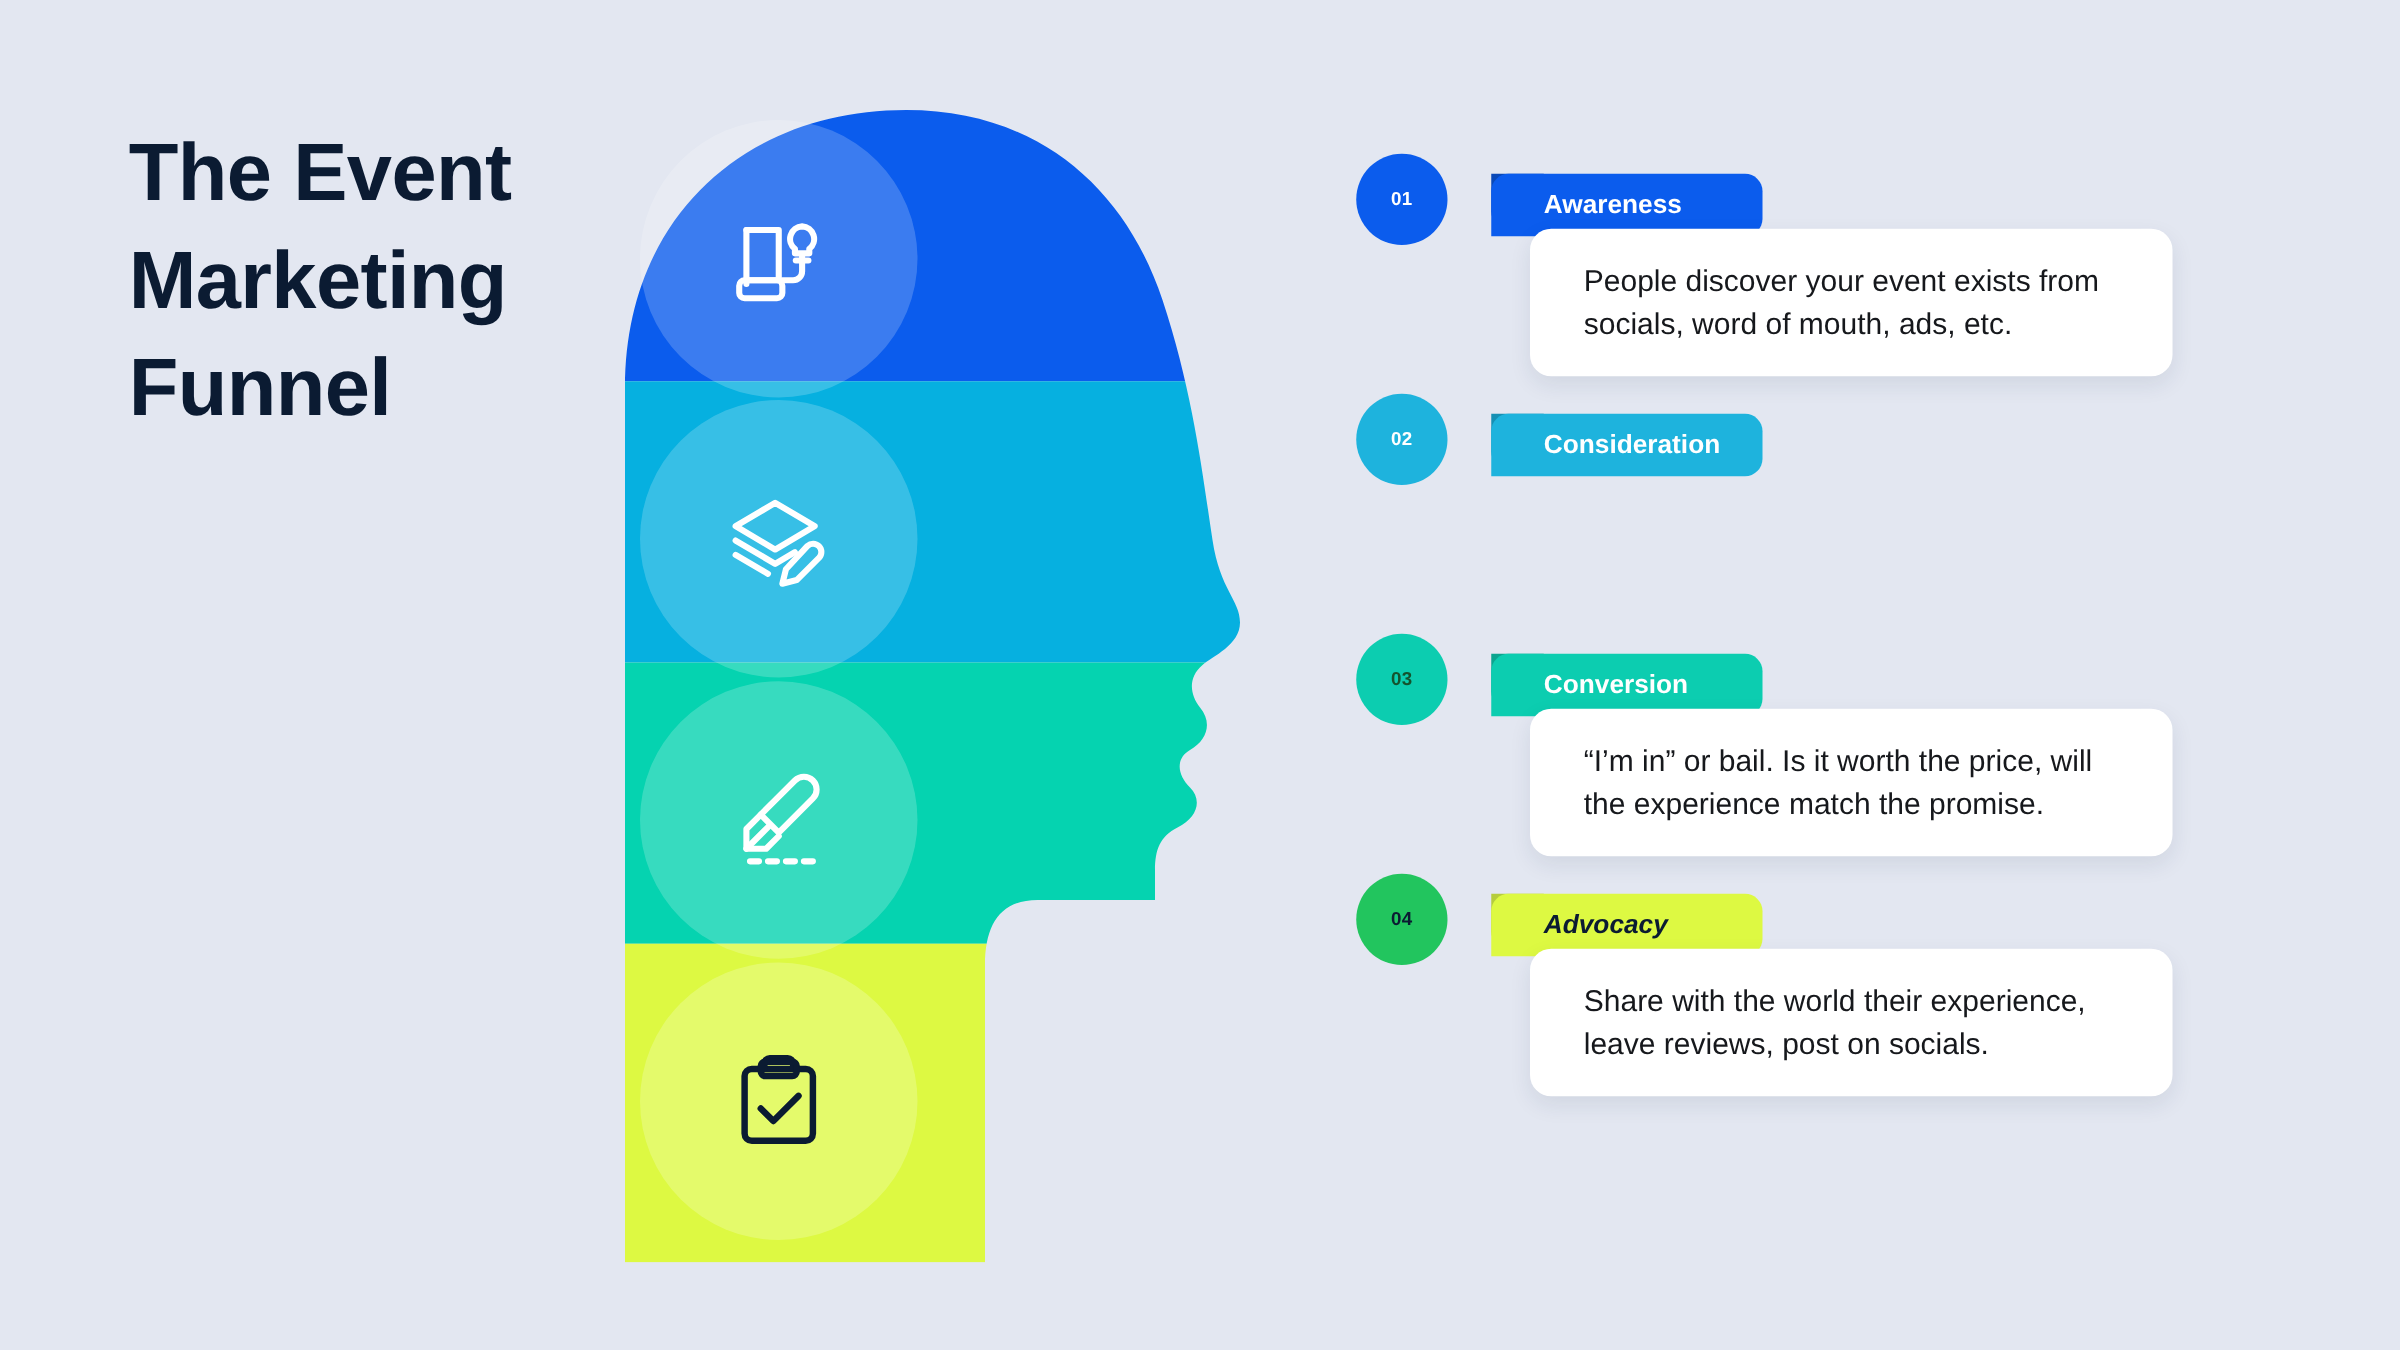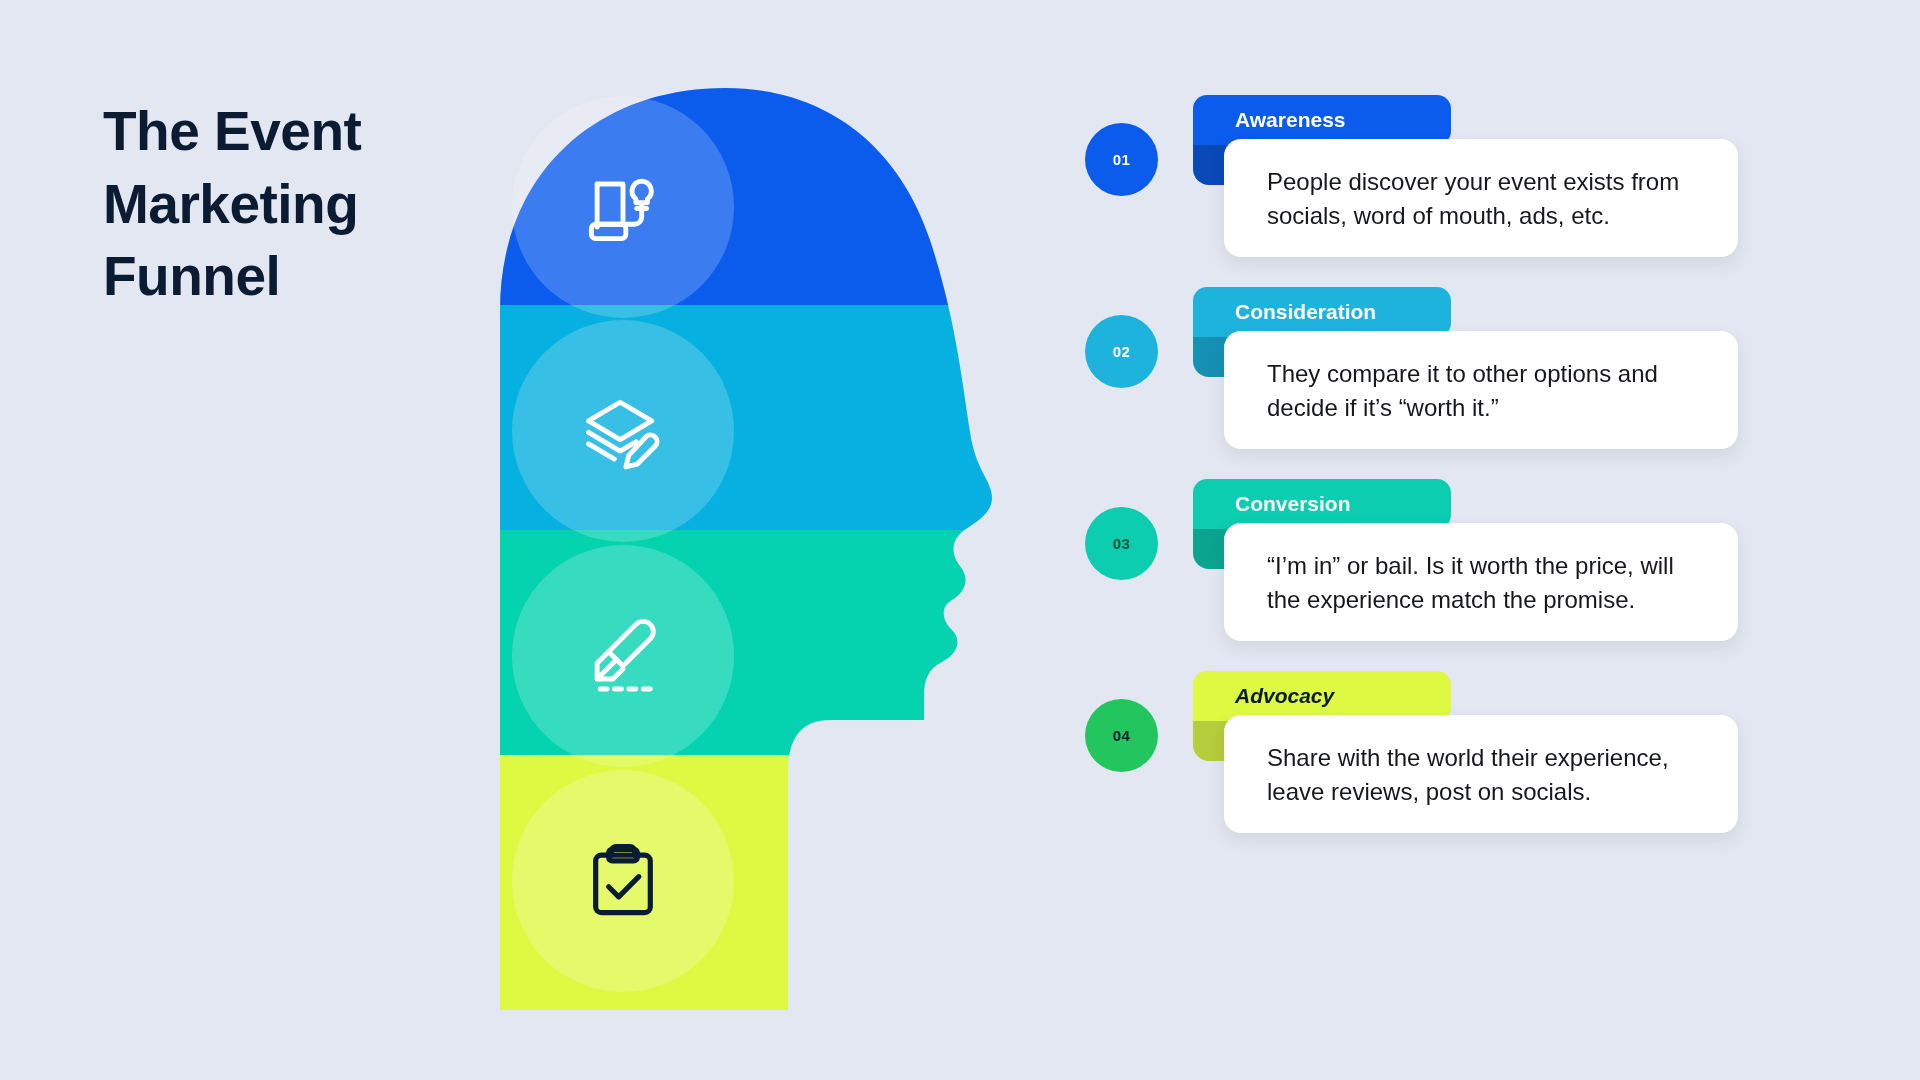--- a/index.html
+++ b/index.html
@@ -16,7 +16,7 @@
     position:absolute;
     left:103px; top:95px;
     width:400px;
-    font-size:55px;
+    font-size:65px;
     font-weight:bold;
     line-height:1.32;
     letter-spacing:-0.5px;

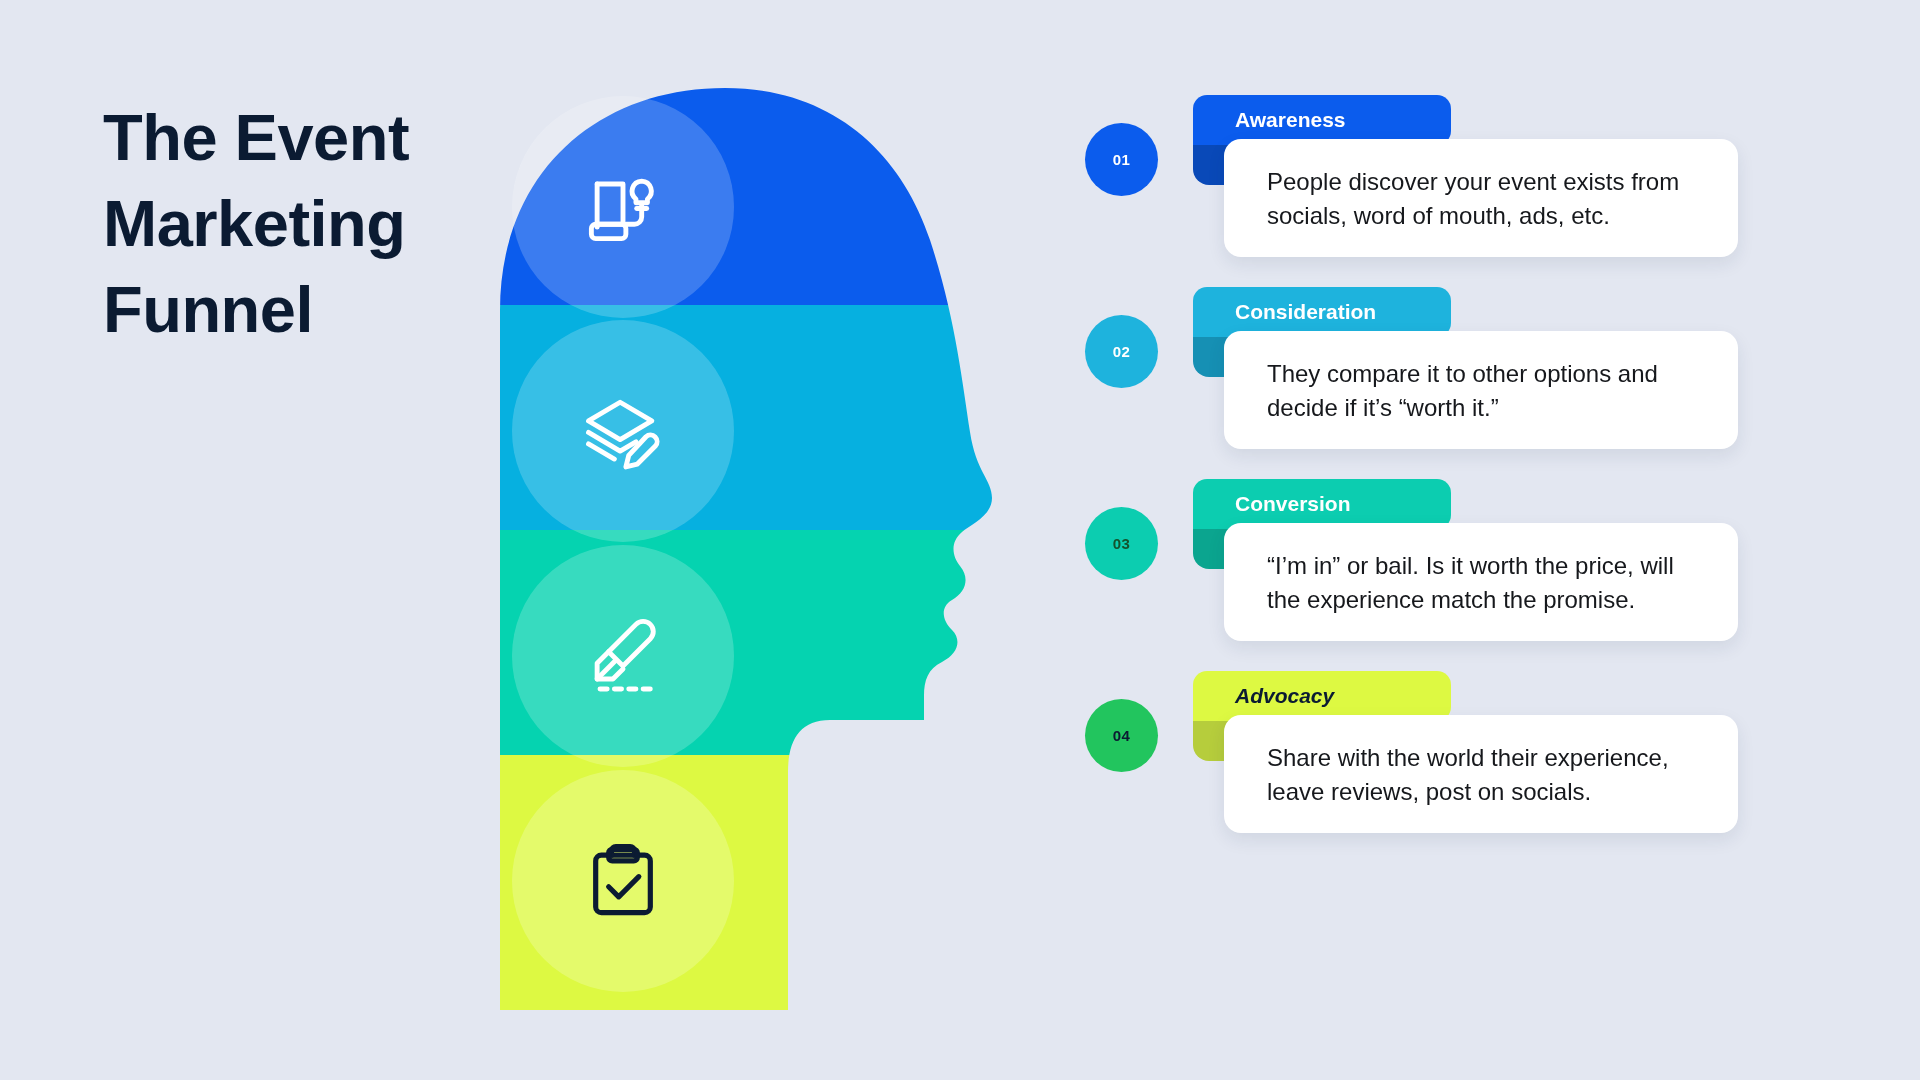--- a/index.html
+++ b/index.html
@@ -72,13 +72,14 @@
   .tab {
     position:relative;
     z-index:1;
-    width:258px;
+    width:217px;
     height:50px;
     border-radius:14px 14px 14px 0;
     display:flex; align-items:center;
     padding-left:42px;
     font-size:21px;
     font-weight:bold;
+    margin-top:44px;
   }
   .tab-foot {
     position:absolute;

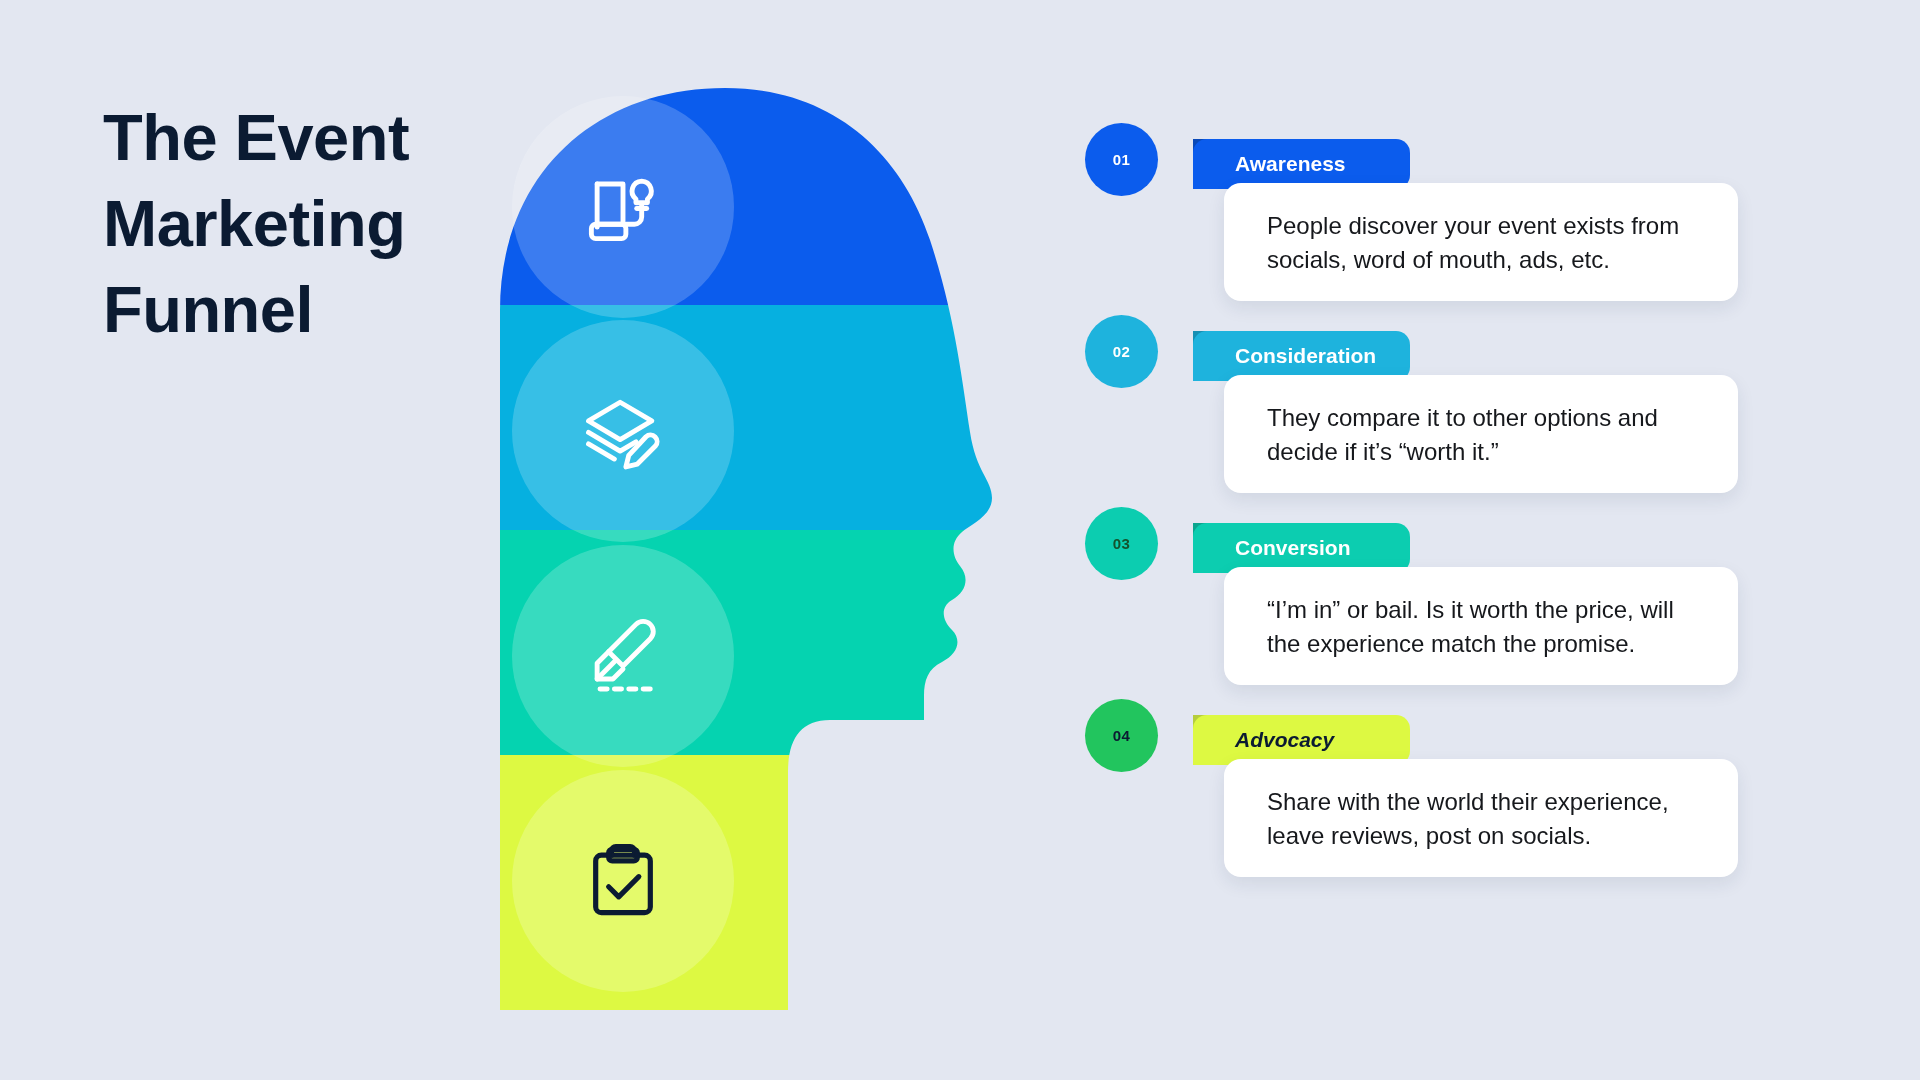--- a/index.html
+++ b/index.html
@@ -214,9 +214,6 @@
         <div class="tab" style="background:#1eb3dd;color:#ffffff;">
           <span>Consideration</span>
         </div>
-        <div class="card">
-          <p>They compare it to other options and decide if it’s “worth it.”</p>
-        </div>
       </div>
     </div>
 

